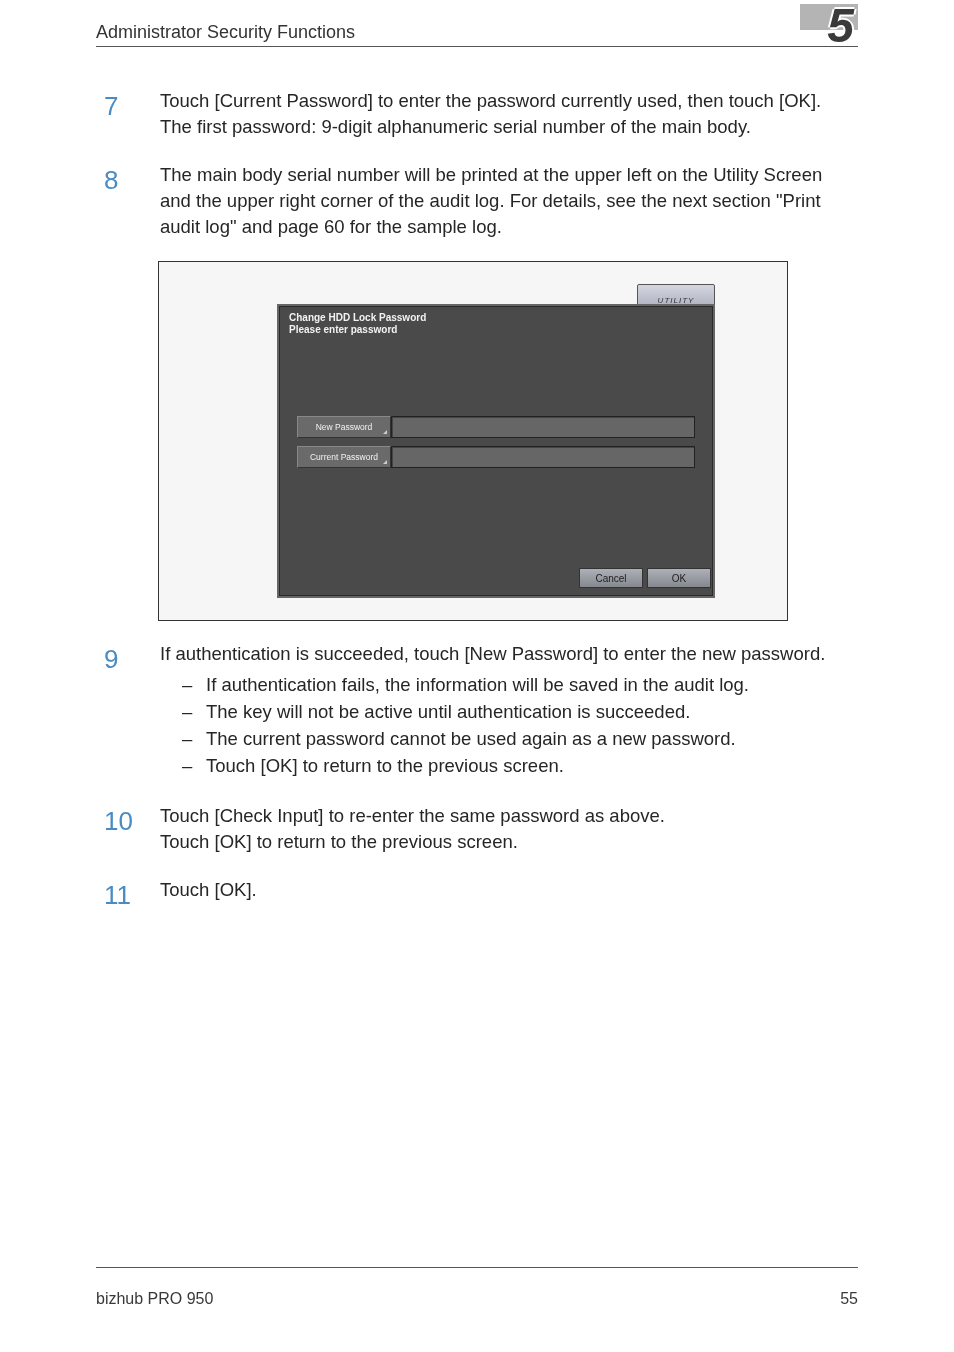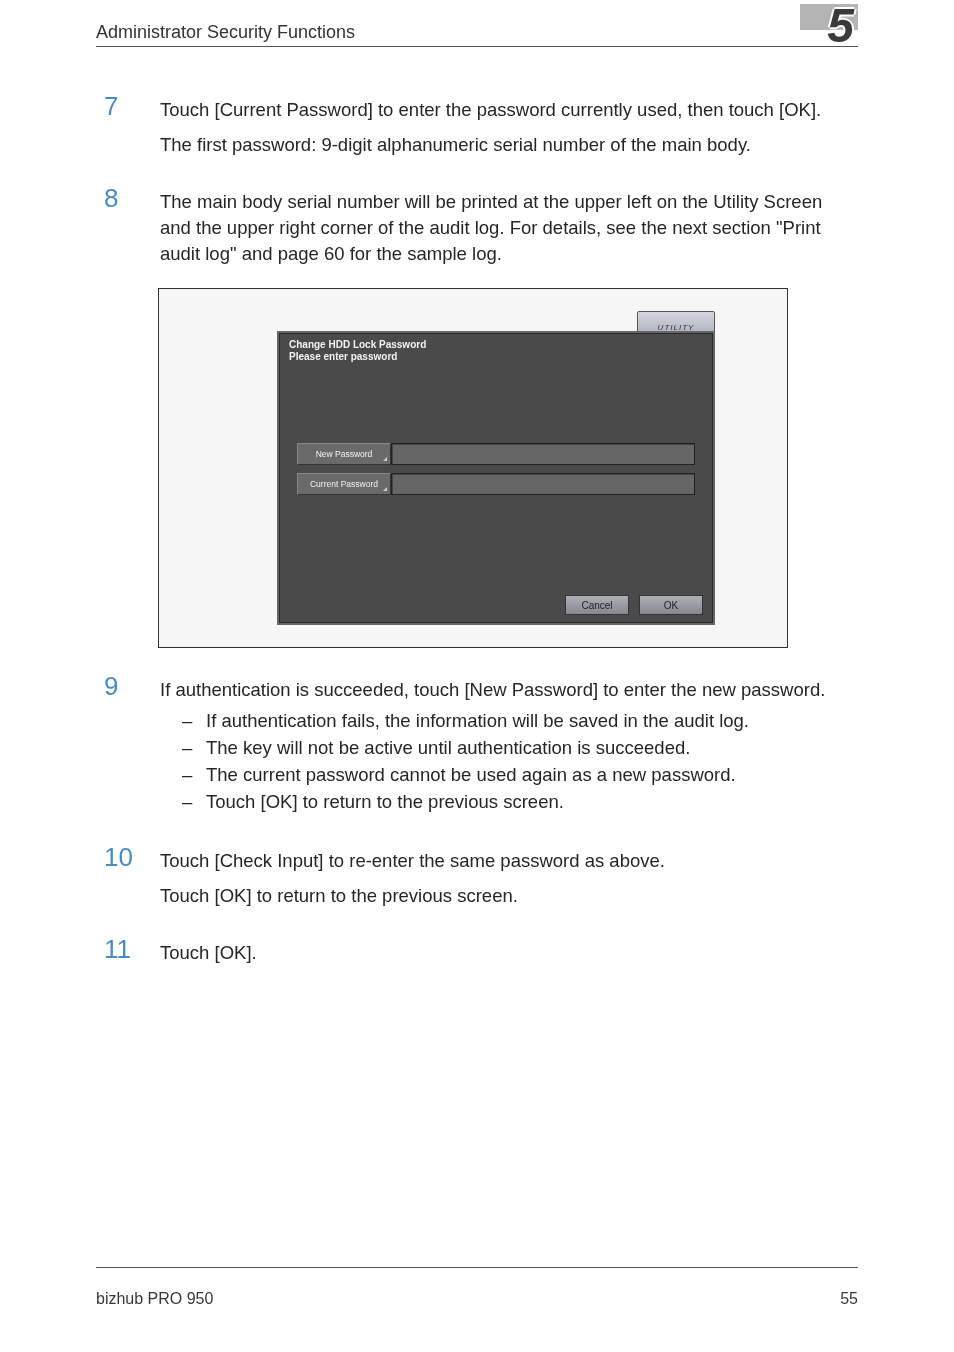--- a/index.html
+++ b/index.html
@@ -81,7 +81,6 @@
     }
     .step-body .para {
       margin-bottom: 0;
-      margin-top: 9px;
     }
     .bullet-list {
       padding-left: 22px;

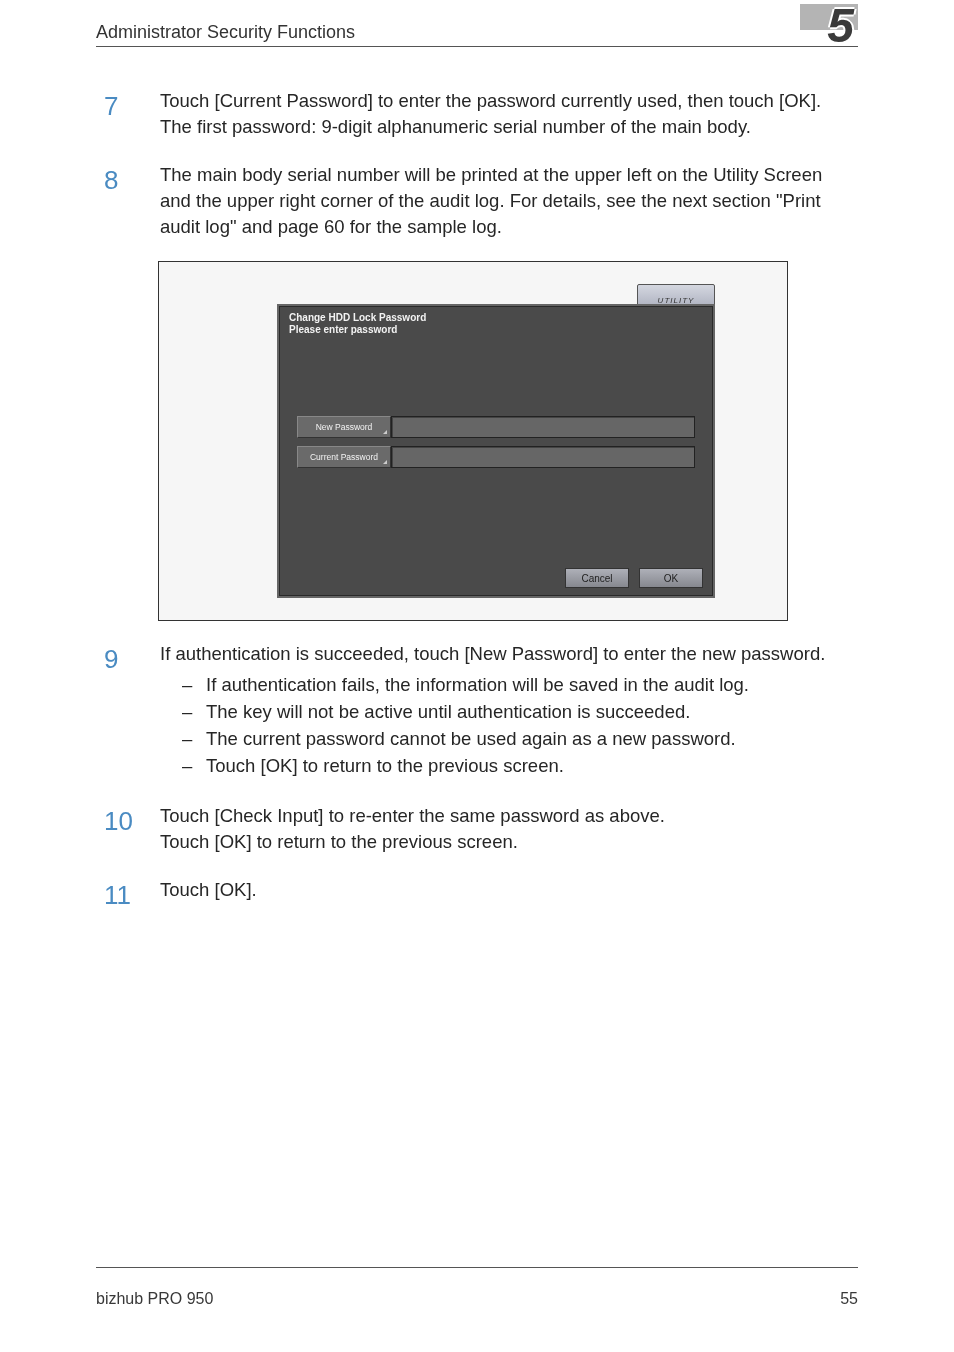--- a/index.html
+++ b/index.html
@@ -195,9 +195,9 @@
     .screen-footer {
       position: absolute;
       bottom: 8px;
-      right: 10px;
-      display: flex;
-      gap: 10px;
+      right: 2px;
+      display: flex;
+      gap: 4px;
       justify-content: flex-end;
     }
     .screen-footer .s-btn {

